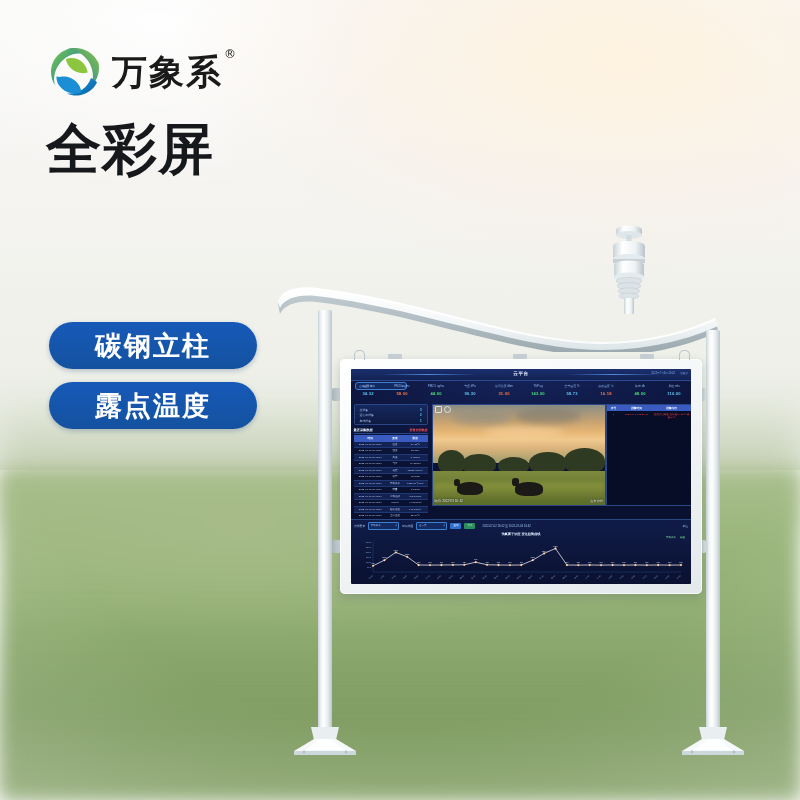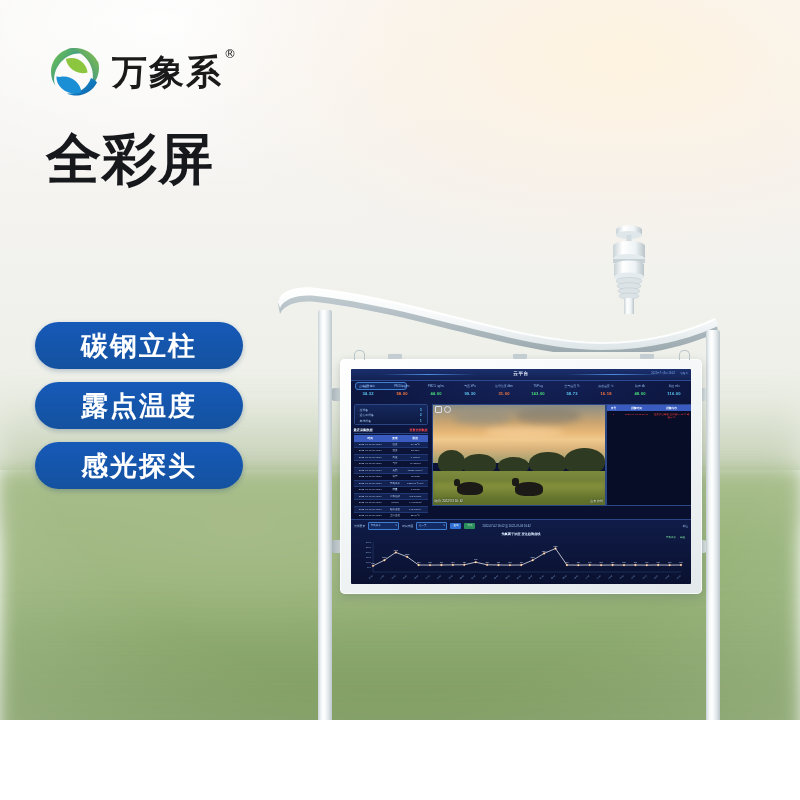--- a/index.html
+++ b/index.html
@@ -9,7 +9,7 @@
     font-family:"Liberation Sans","DejaVu Sans",sans-serif;
     background:#ffffff;
   }
-  .stage{position:absolute;inset:0;width:800px;height:720px;overflow:hidden;}
+  .stage{position:absolute;inset:0;width:800px;height:800px;overflow:hidden;}
 
   
   .bg{position:absolute;inset:0;}

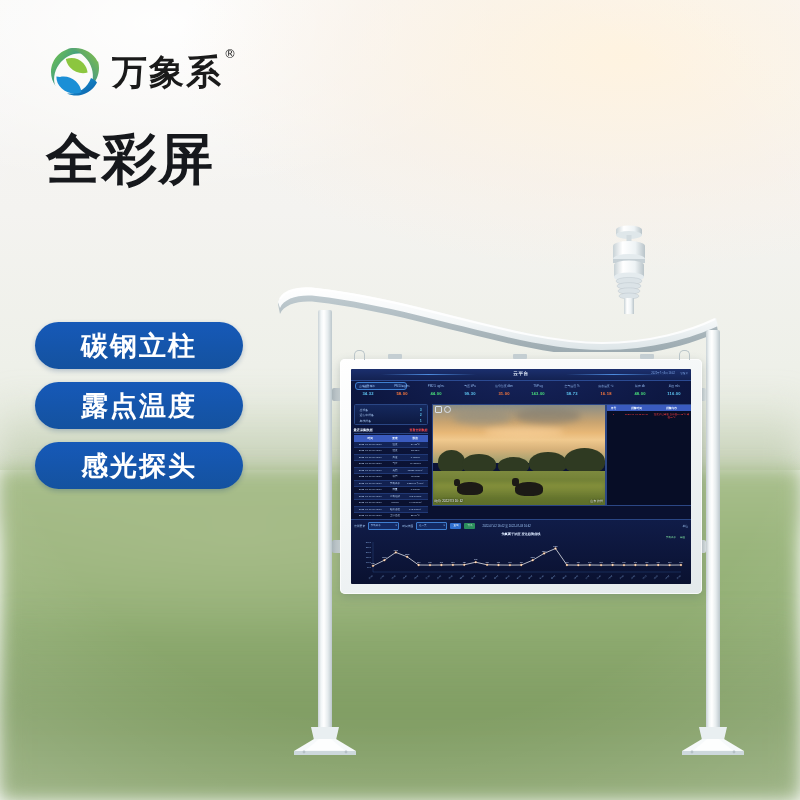--- a/index.html
+++ b/index.html
@@ -52,7 +52,7 @@
   .logo-reg{position:absolute;top:-2px;right:-15px;font-size:12px;font-weight:normal;}
 
   
-  .headline{position:absolute;left:46px;top:130px;}
+  .headline{position:absolute;left:46px;top:120px;}
   .h-line{
     font-size:55px;line-height:1.08;font-weight:bold;color:#16181c;
     letter-spacing:1px;font-family:"DejaVu Sans","Liberation Sans",sans-serif;

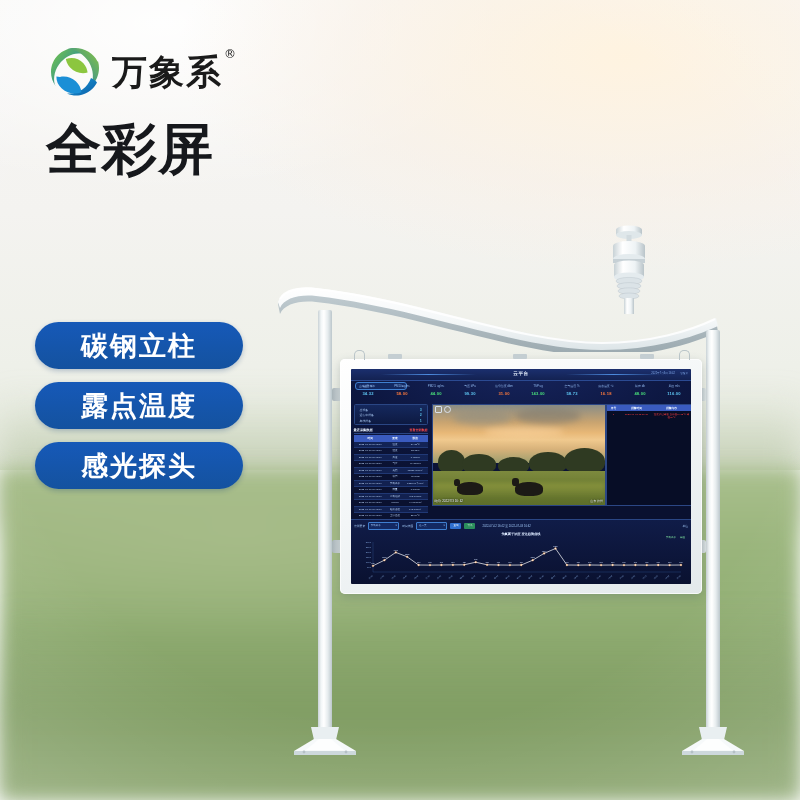--- a/index.html
+++ b/index.html
@@ -61,7 +61,7 @@
   .h-line.second{margin-top:13px;}
 
   
-  .pills{position:absolute;left:35px;top:322px;display:flex;flex-direction:column;gap:13px;}
+  .pills{position:absolute;left:49px;top:322px;display:flex;flex-direction:column;gap:13px;}
   .pill{
     width:208px;height:47px;border-radius:24px;
     background:linear-gradient(180deg,#1659b8 0%,#14529f 100%);

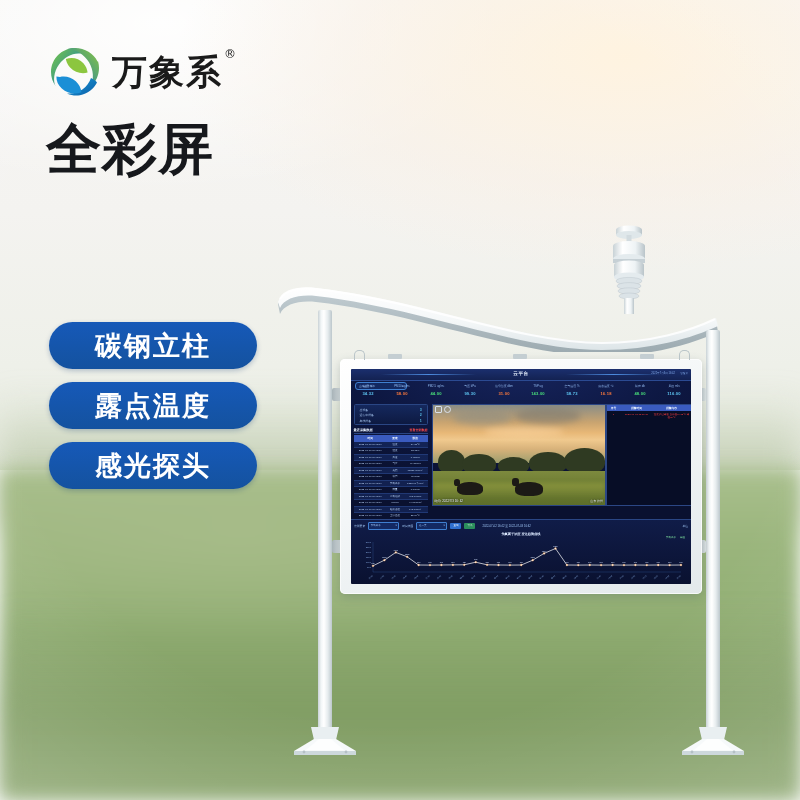--- a/index.html
+++ b/index.html
@@ -246,7 +246,6 @@
   <div class="pills">
     <div class="pill">碳钢立柱</div>
     <div class="pill">露点温度</div>
-    <div class="pill">感光探头</div>
   </div>
 
   <div class="station">

